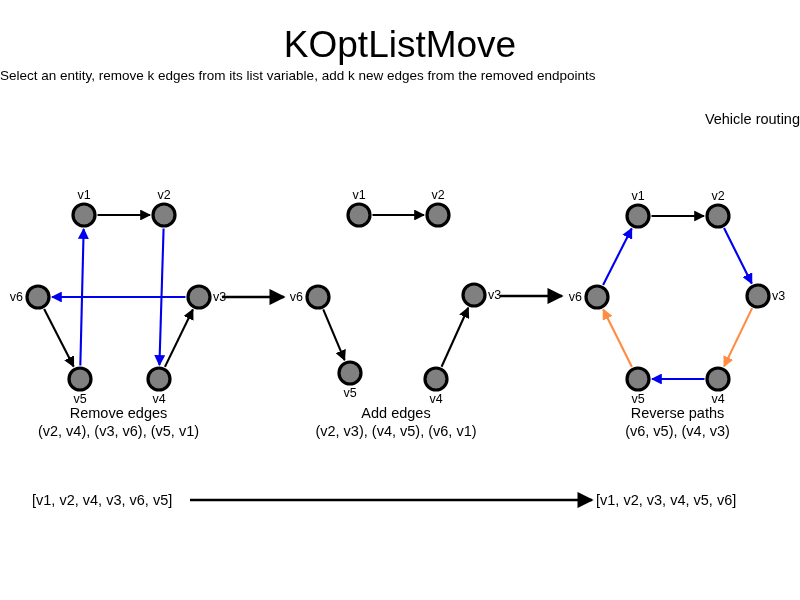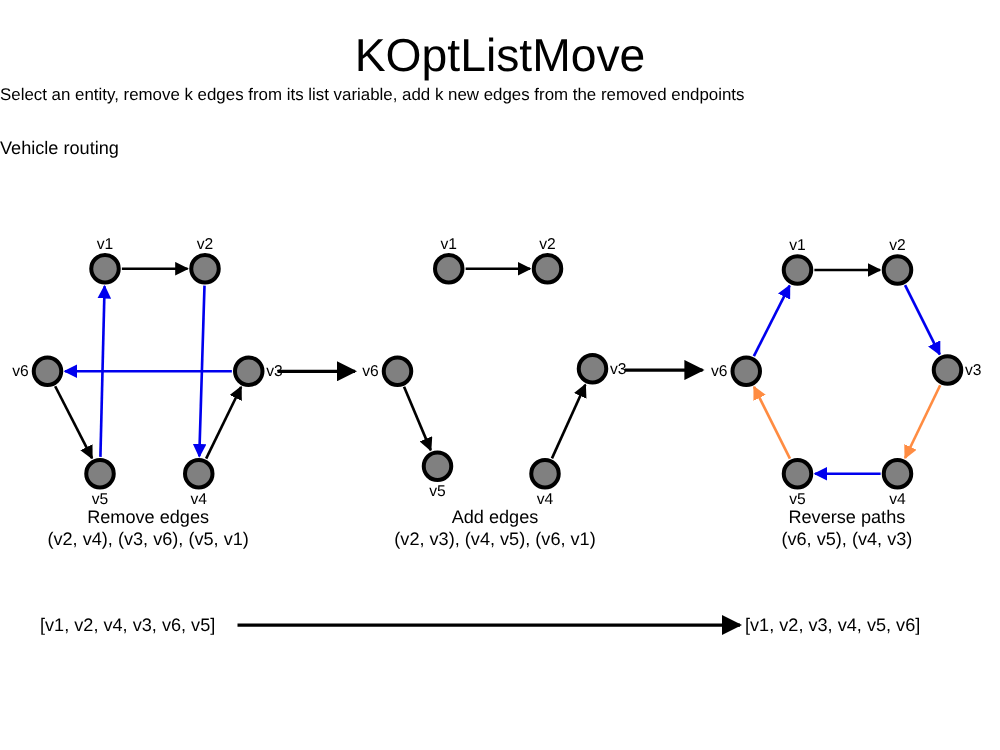--- a/index.html
+++ b/index.html
@@ -45,7 +45,7 @@
     left: 0;
     top: 111px;
     width: 800px;
-    text-align: left;
+    text-align: right;
     font-size: 14.5px;
     line-height: 17px;
   }

